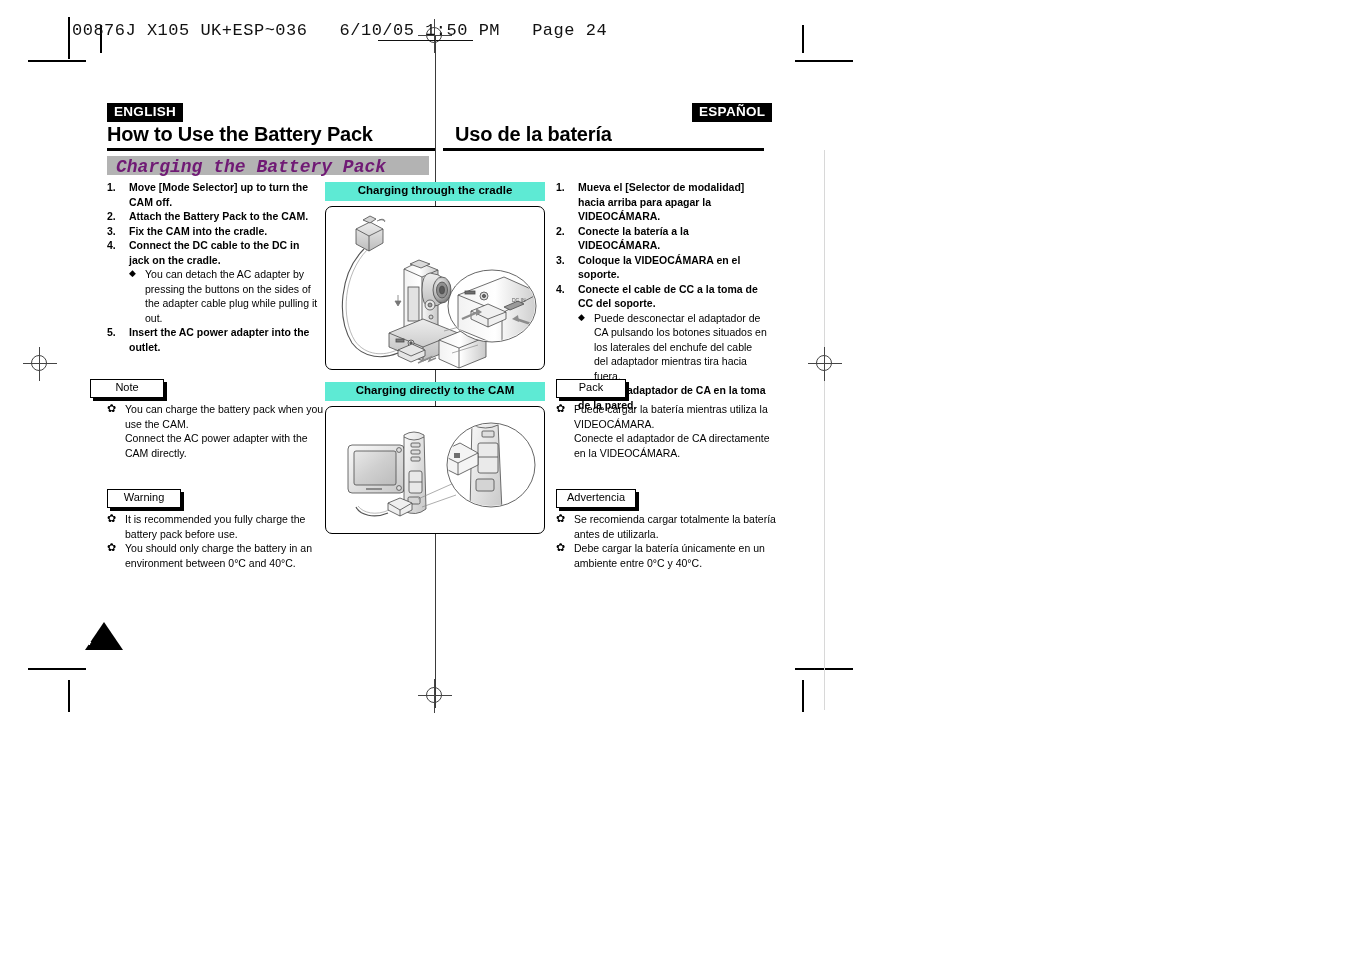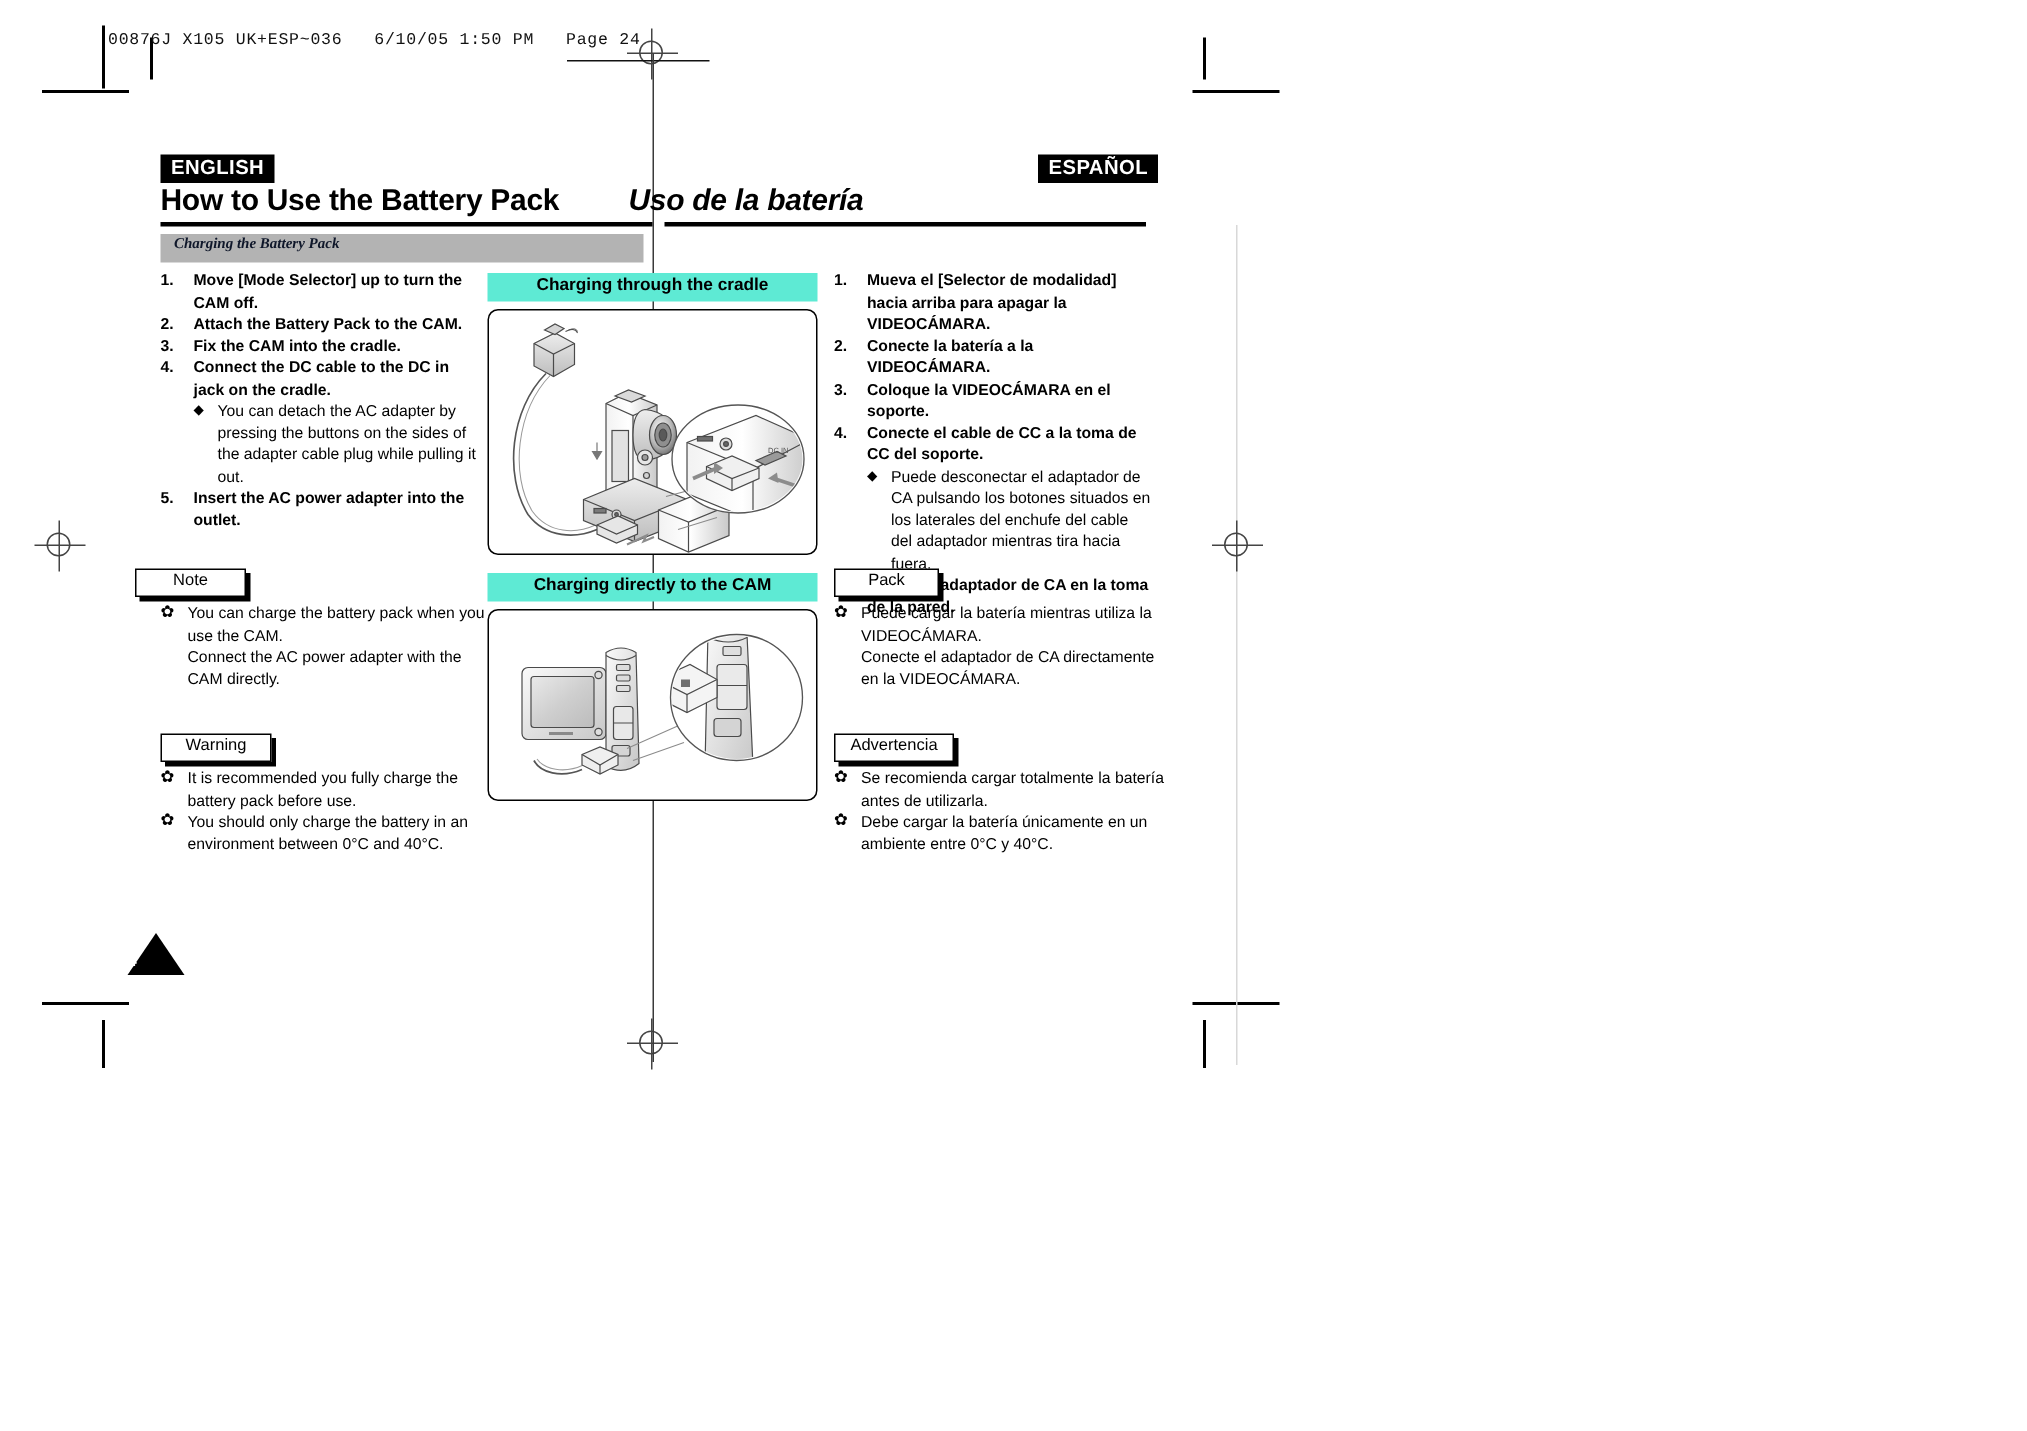--- a/index.html
+++ b/index.html
@@ -54,7 +54,7 @@
     position: absolute;
     left: 72px; top: 21px;
     font-family: "Liberation Mono", "DejaVu Sans Mono", monospace;
-    font-size: 11px;
+    font-size: 17px;
     letter-spacing: 0.5px;
     color: #111;
     white-space: pre;

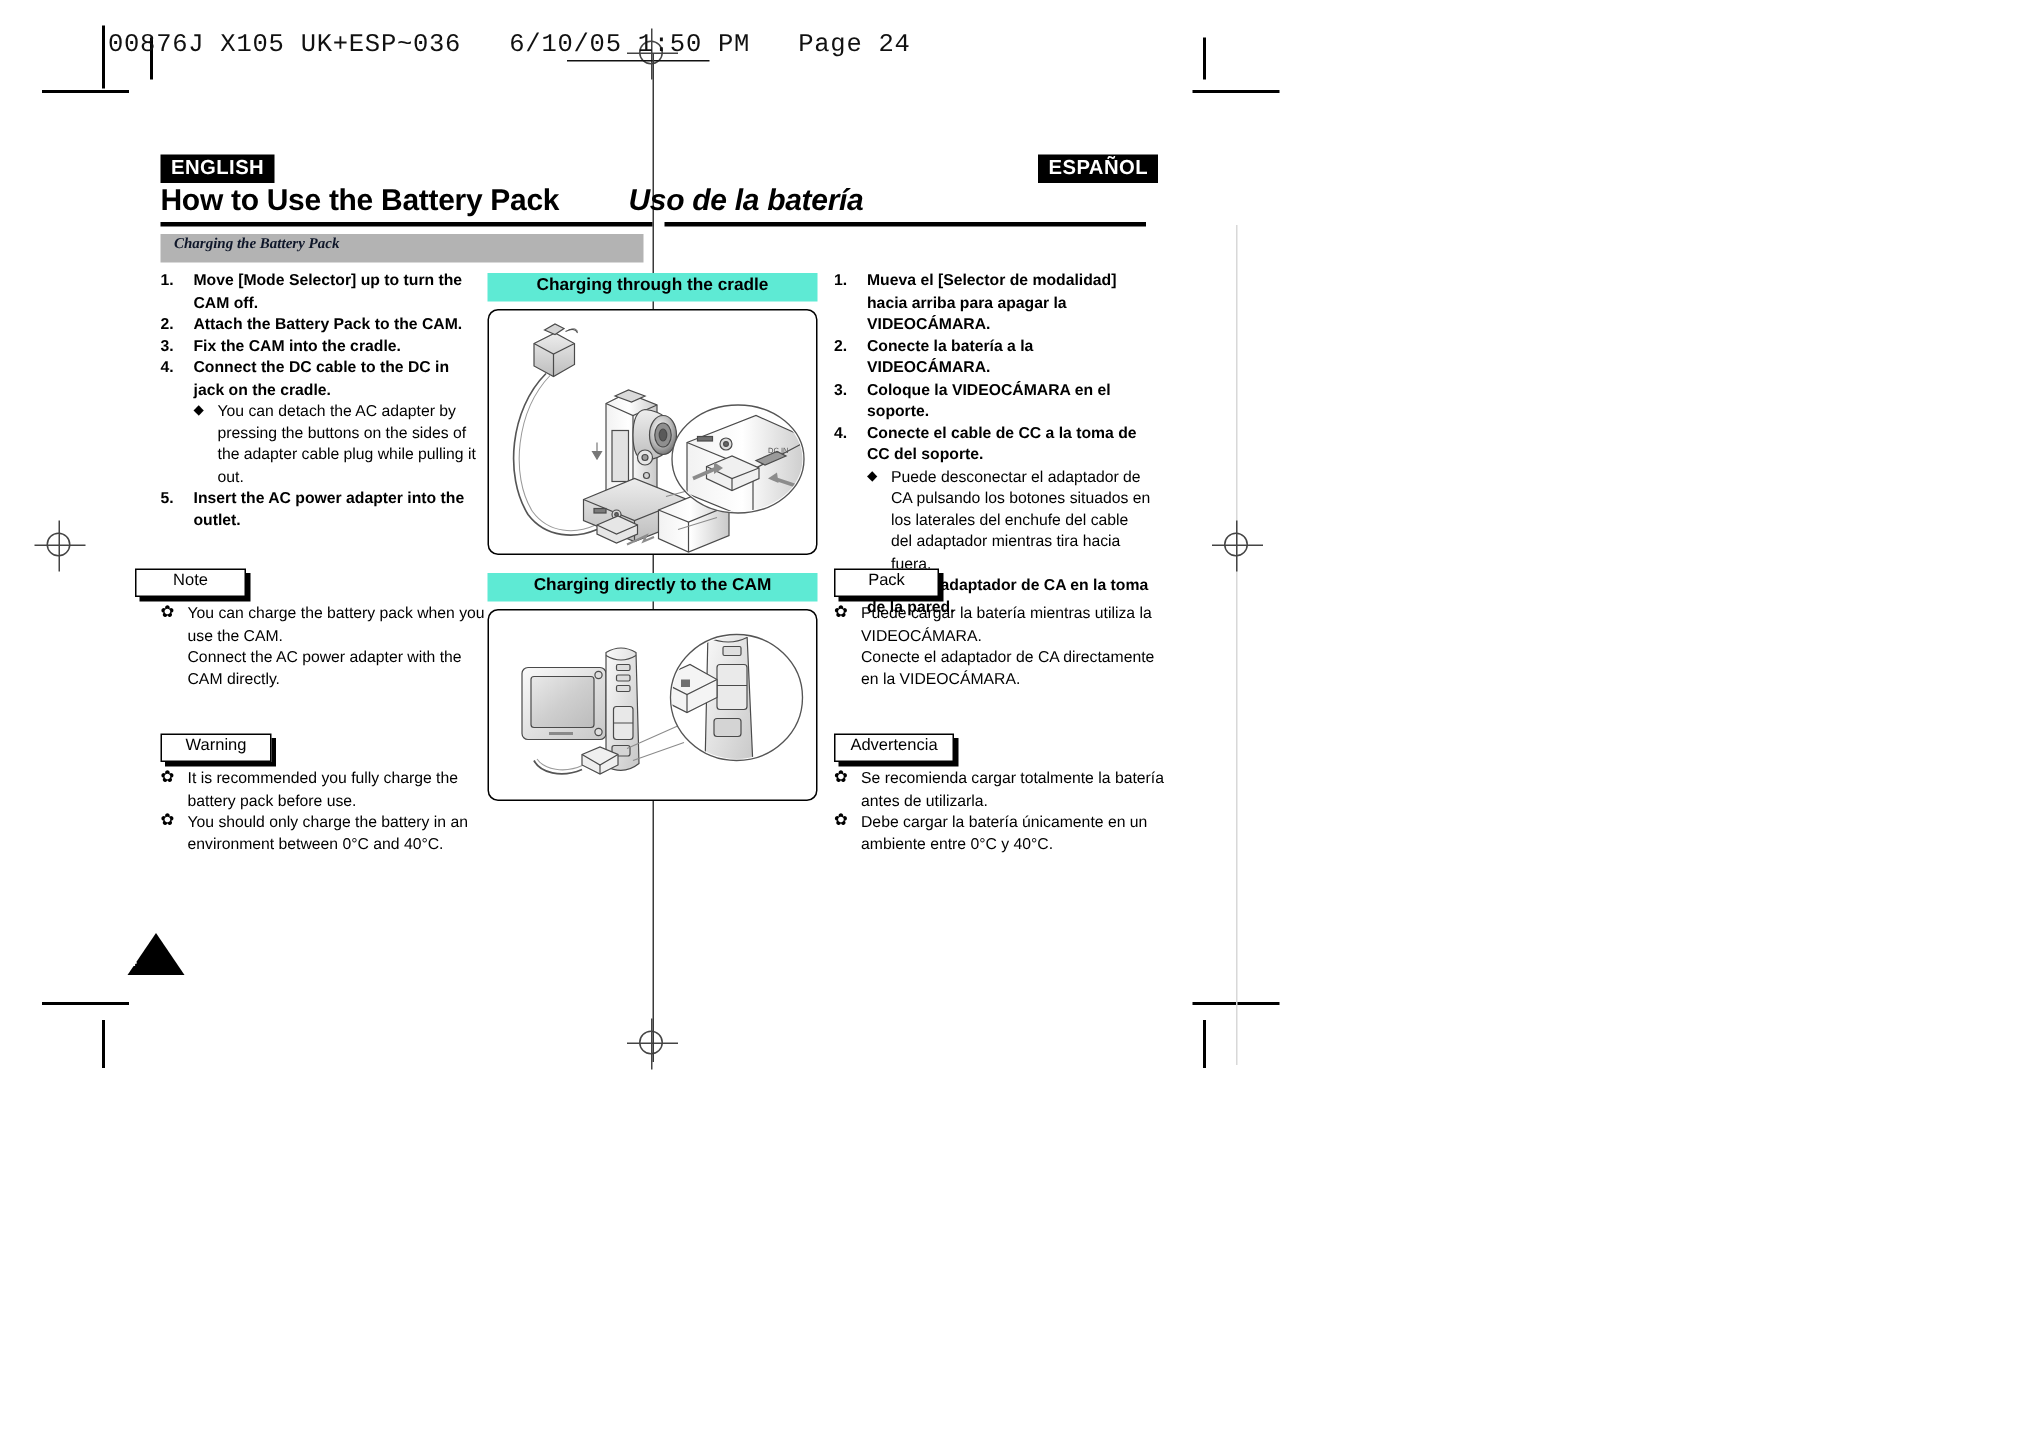--- a/index.html
+++ b/index.html
@@ -539,7 +539,7 @@
 
   <div class="lang-badge" style="left:692px; top:103px;">ESPAÑOL</div>
 
-  <div class="title" style="left:419px; top:123px;font-style:italic;">Uso de la batería</div>
+  <div class="title" style="left:455px; top:123px;">Uso de la batería</div>
 
   <div class="title-rule" style="left:443px; top:148px; width:321px;"></div>
 

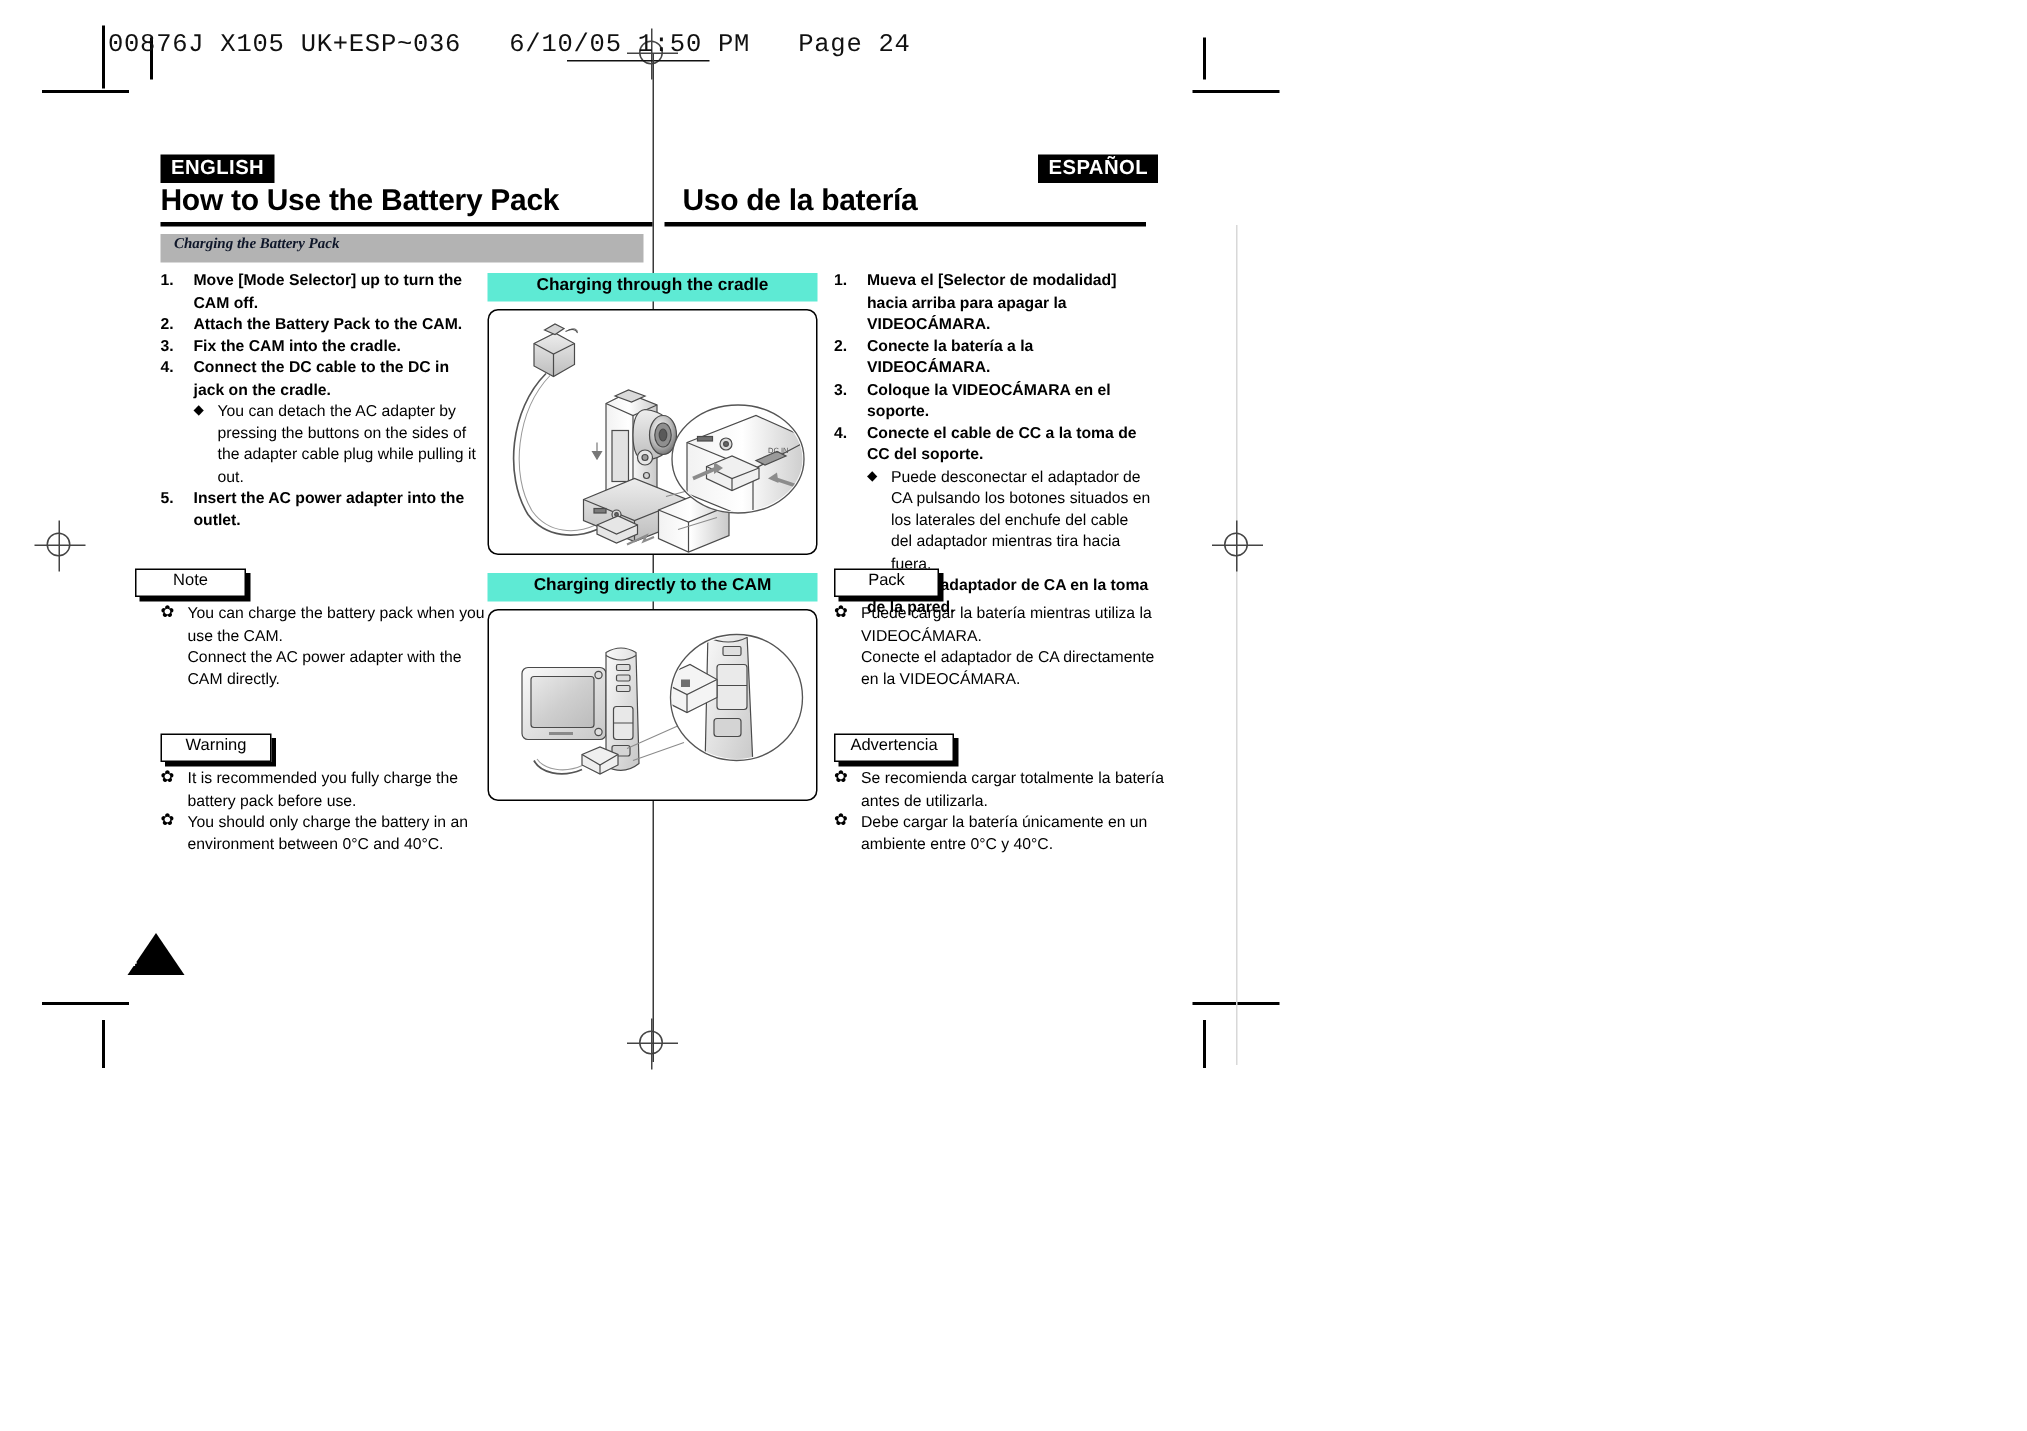--- a/index.html
+++ b/index.html
@@ -116,11 +116,11 @@
   .section-bar span {
     position: absolute;
     left: 9px; top: 1px;
-    font-size: 10px;
+    font-size: 18px;
     font-style: italic;
     font-weight: bold;
-    font-family: Liberation Serif, serif;
-    color: #0f172a;
+    font-family: Liberation Mono, monospace;
+    color: #701a75;
     white-space: nowrap;
   }
 

